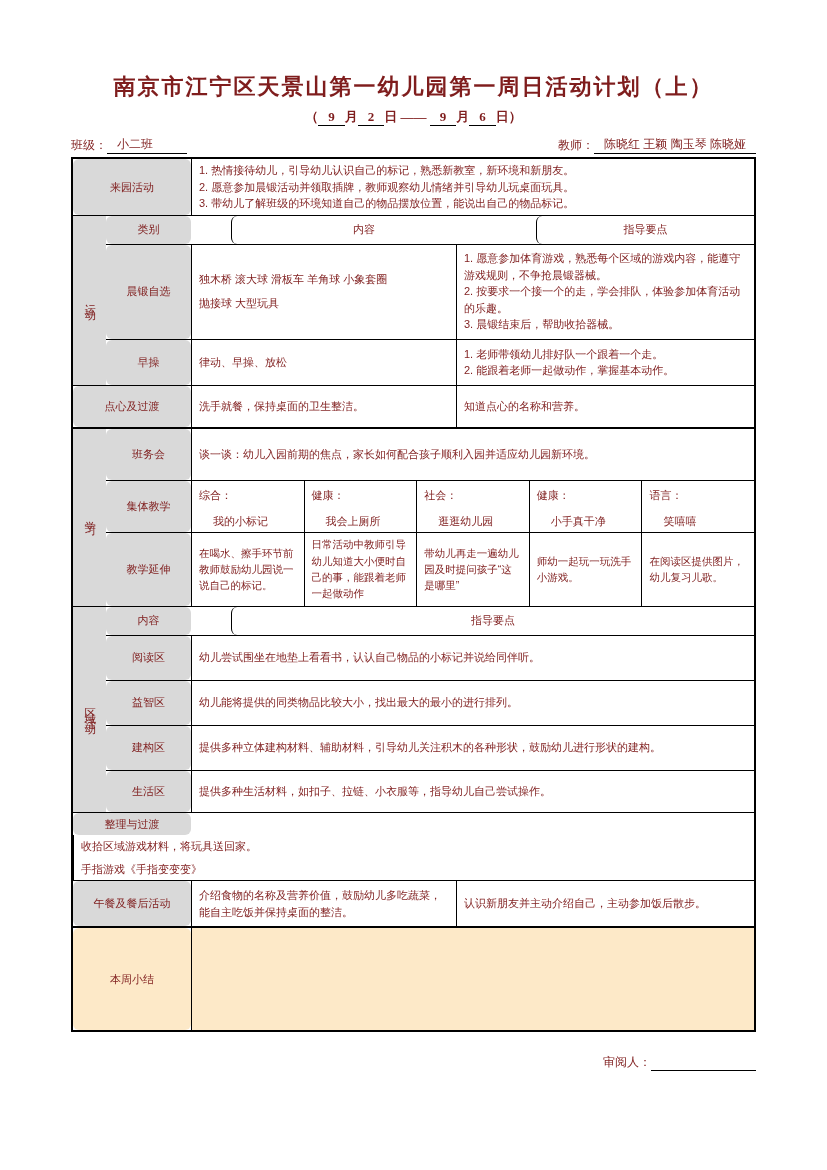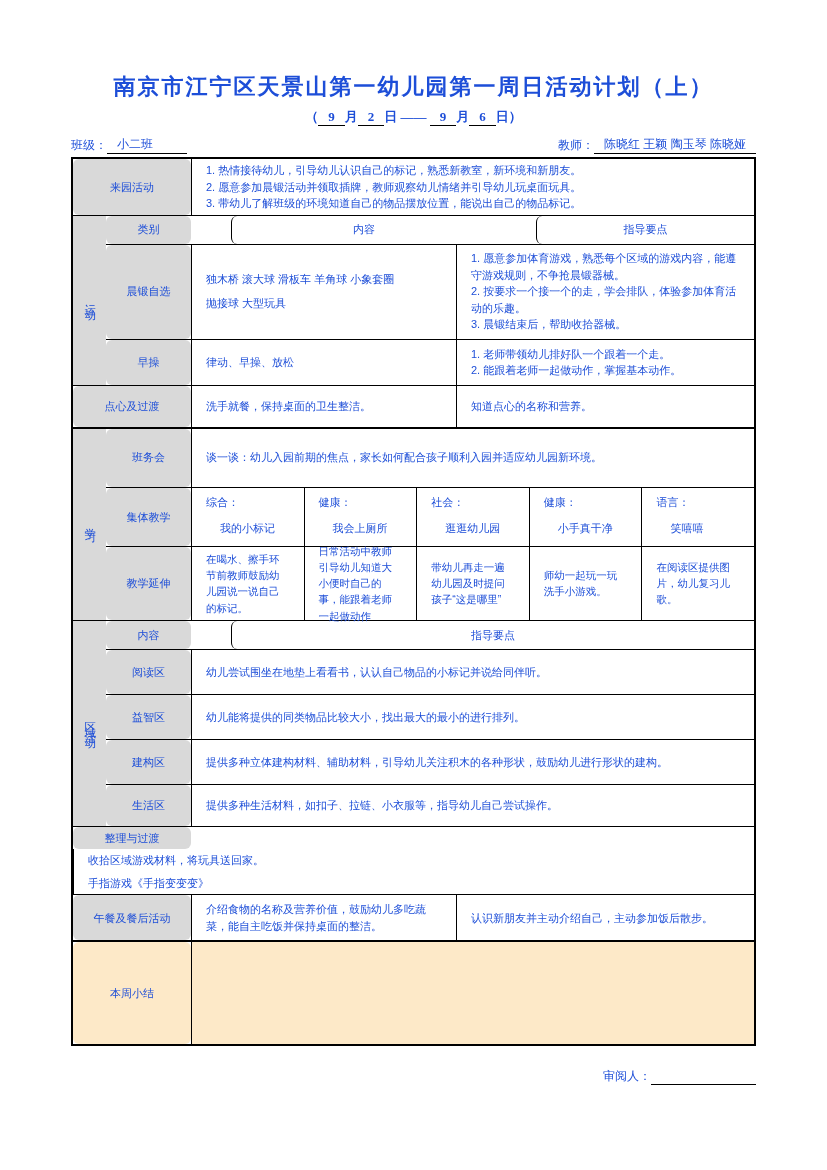--- a/index.html
+++ b/index.html
@@ -10,7 +10,7 @@
   body{background:#ffffff;}
   .page{
     width:827px;height:1170px;position:relative;background:#fff;
-    font-family:"Liberation Sans",sans-serif;color:#1d4ed8;
+    font-family:"Liberation Sans",sans-serif;color:#7f1d1d;
   }
   .doc-title{
     padding-top:72px;text-align:center;font-size:22px;font-weight:bold;

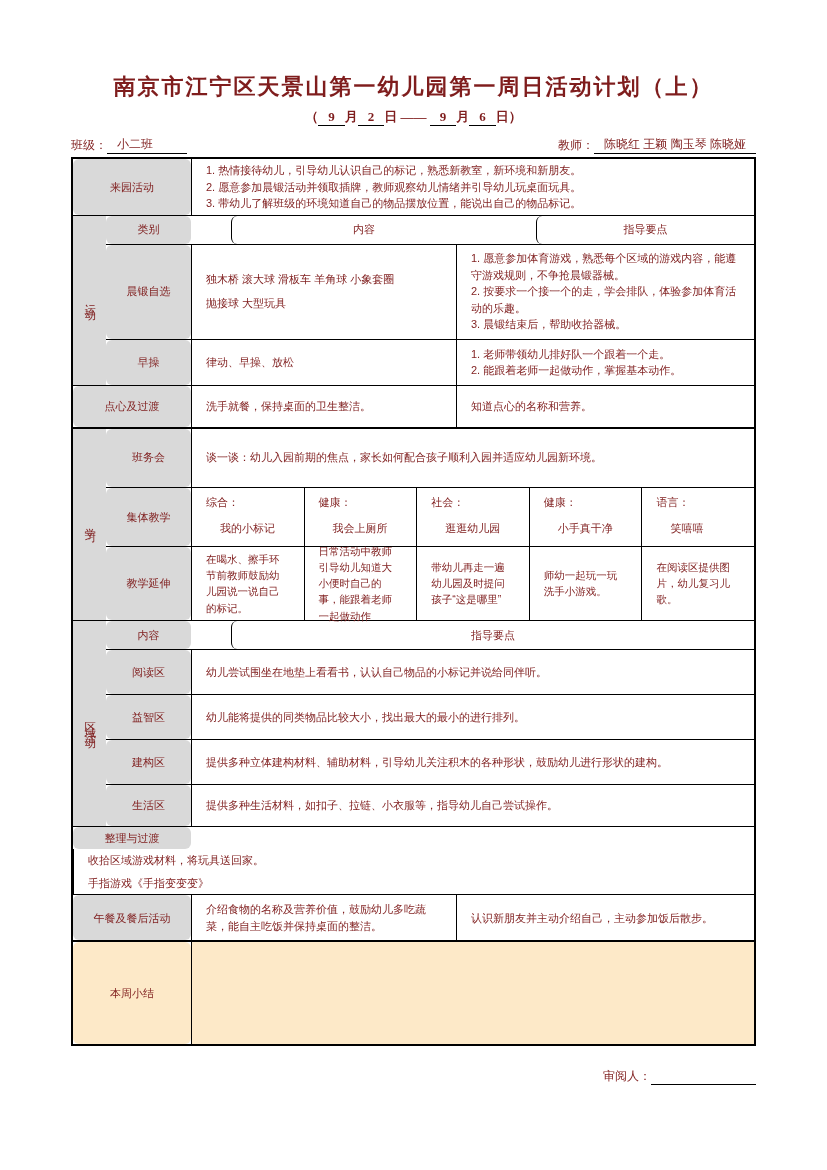--- a/index.html
+++ b/index.html
@@ -33,7 +33,7 @@
   .table > .trow:first-child{border-top:none;}
   .bt2{border-top-width:2px;}
   .c{
-    border-left:1px solid #000;padding:3px 14px;font-size:11px;line-height:1.5;
+    border-left:1px solid #000;padding:3px 7px;font-size:11px;line-height:1.5;
     display:flex;flex-direction:column;justify-content:center;
   }
   .trow > .c:first-child,.subrow > .c:first-child{border-left:none;}

